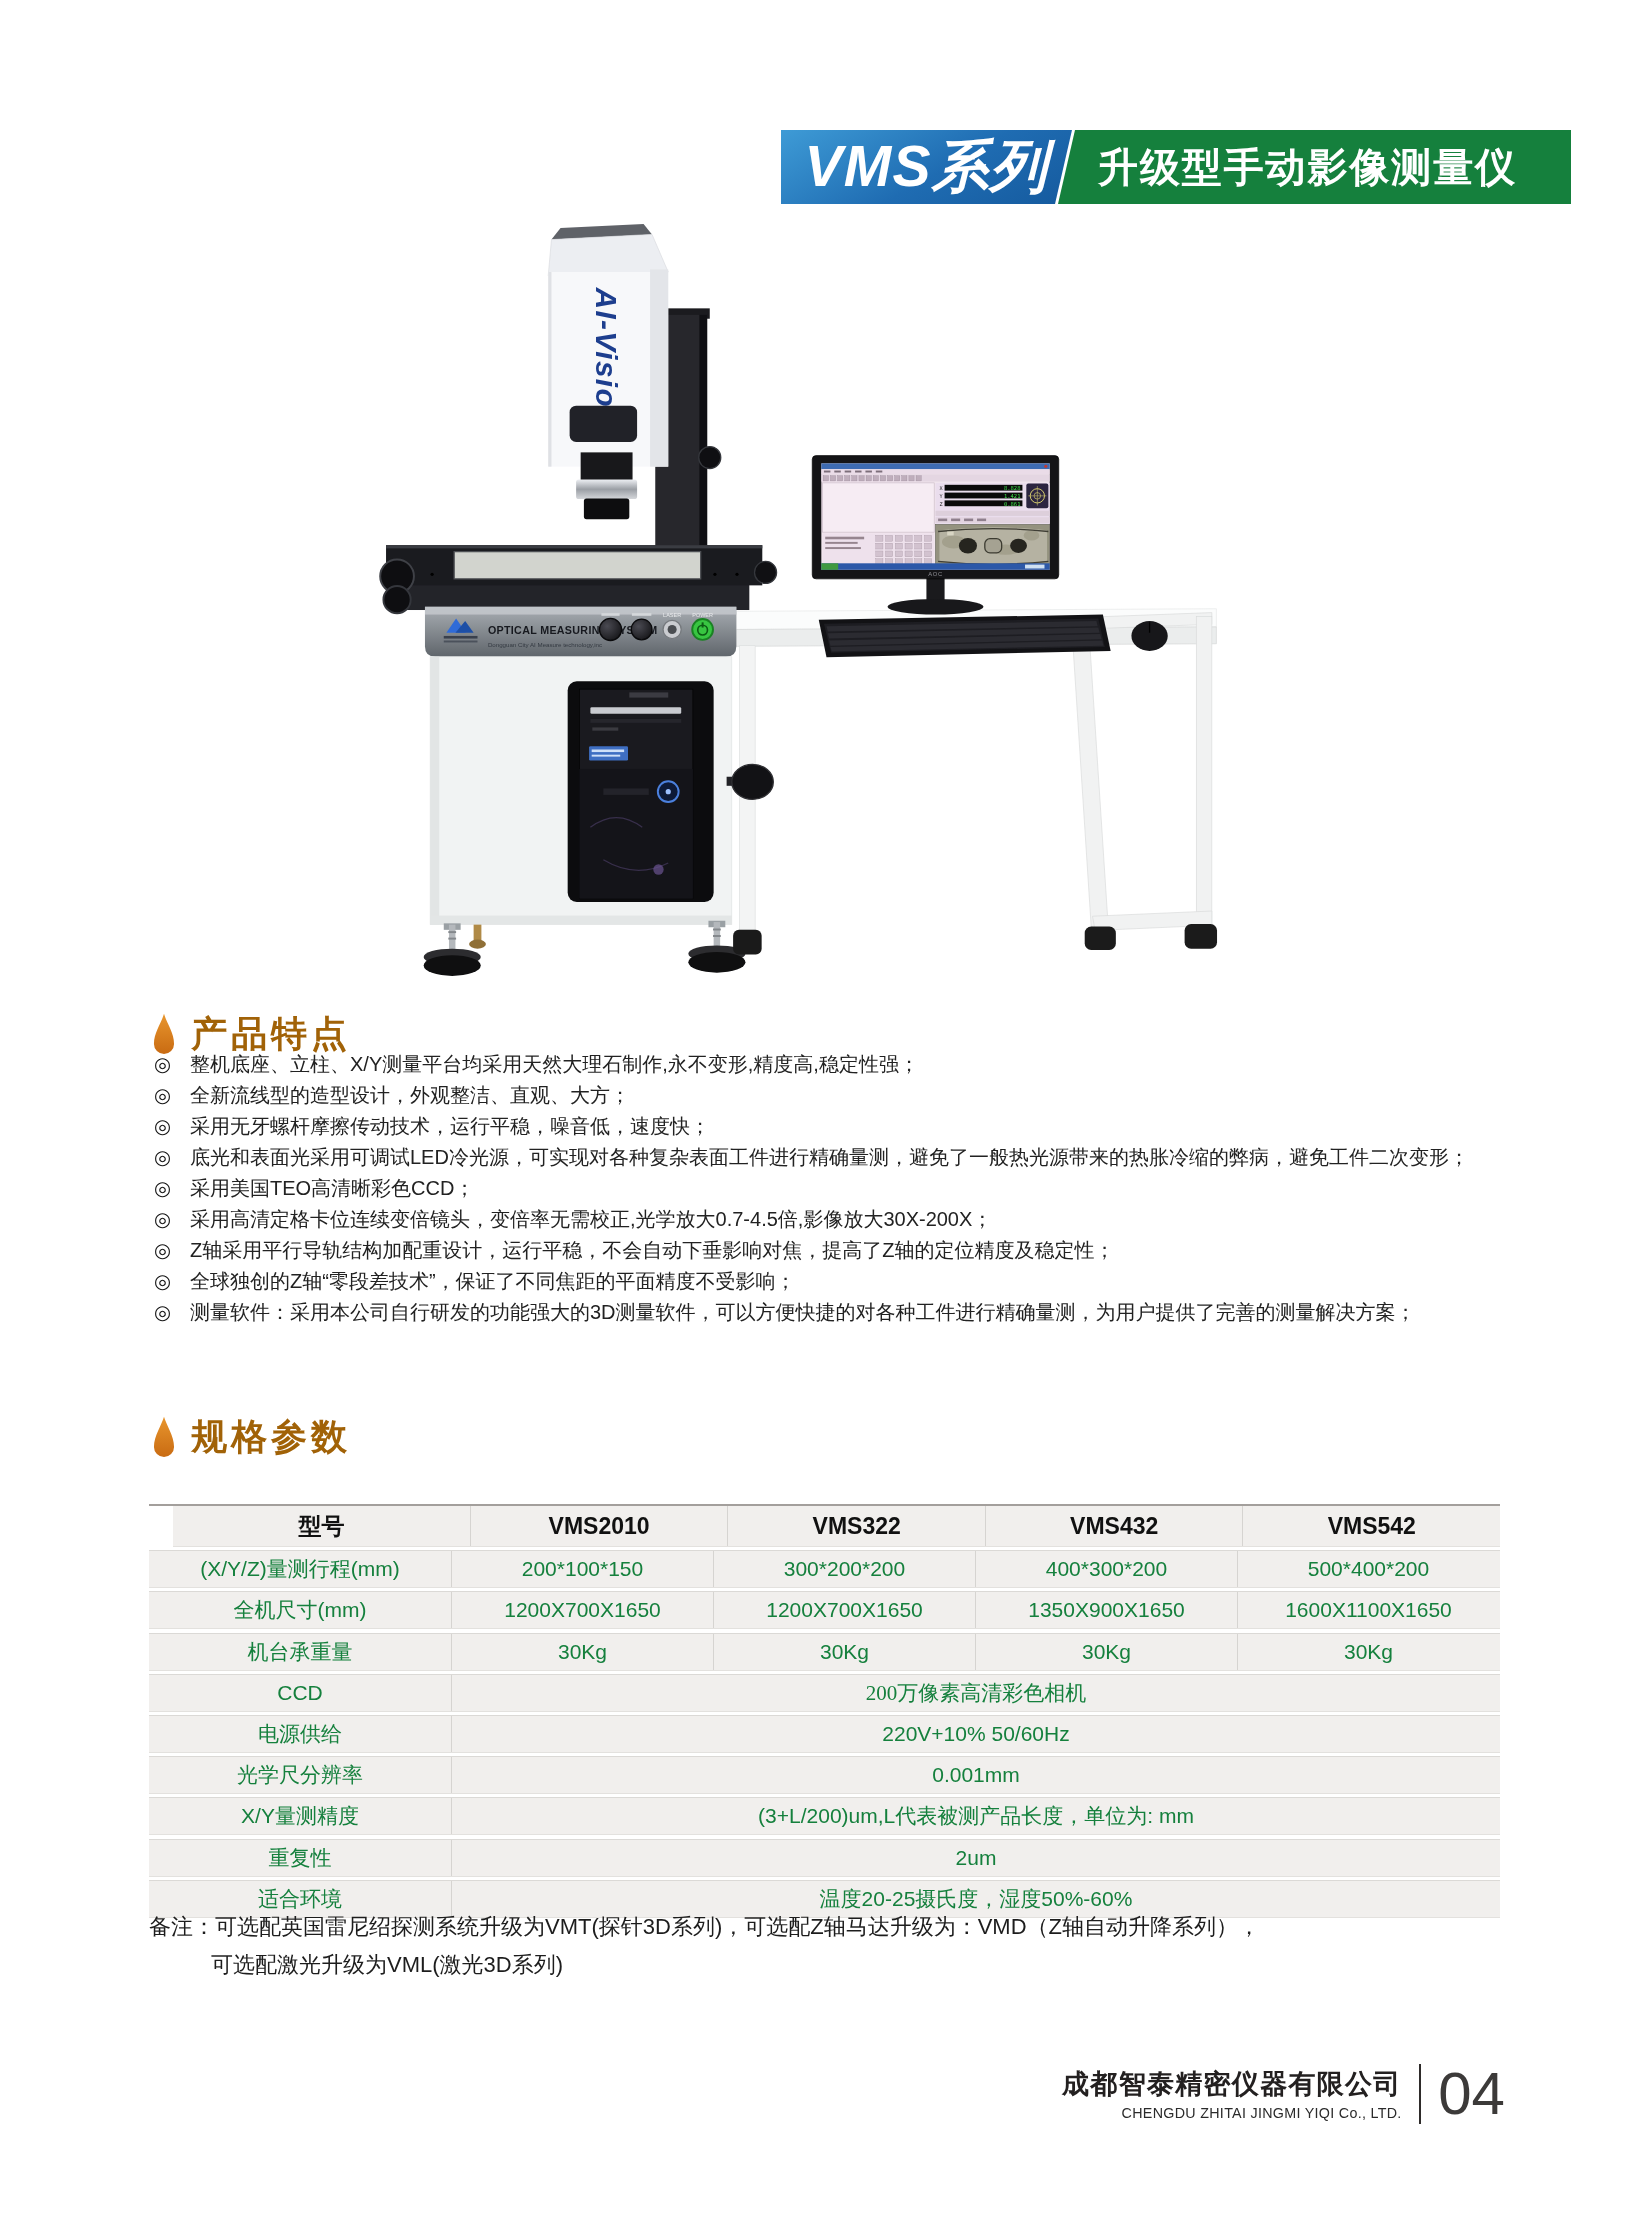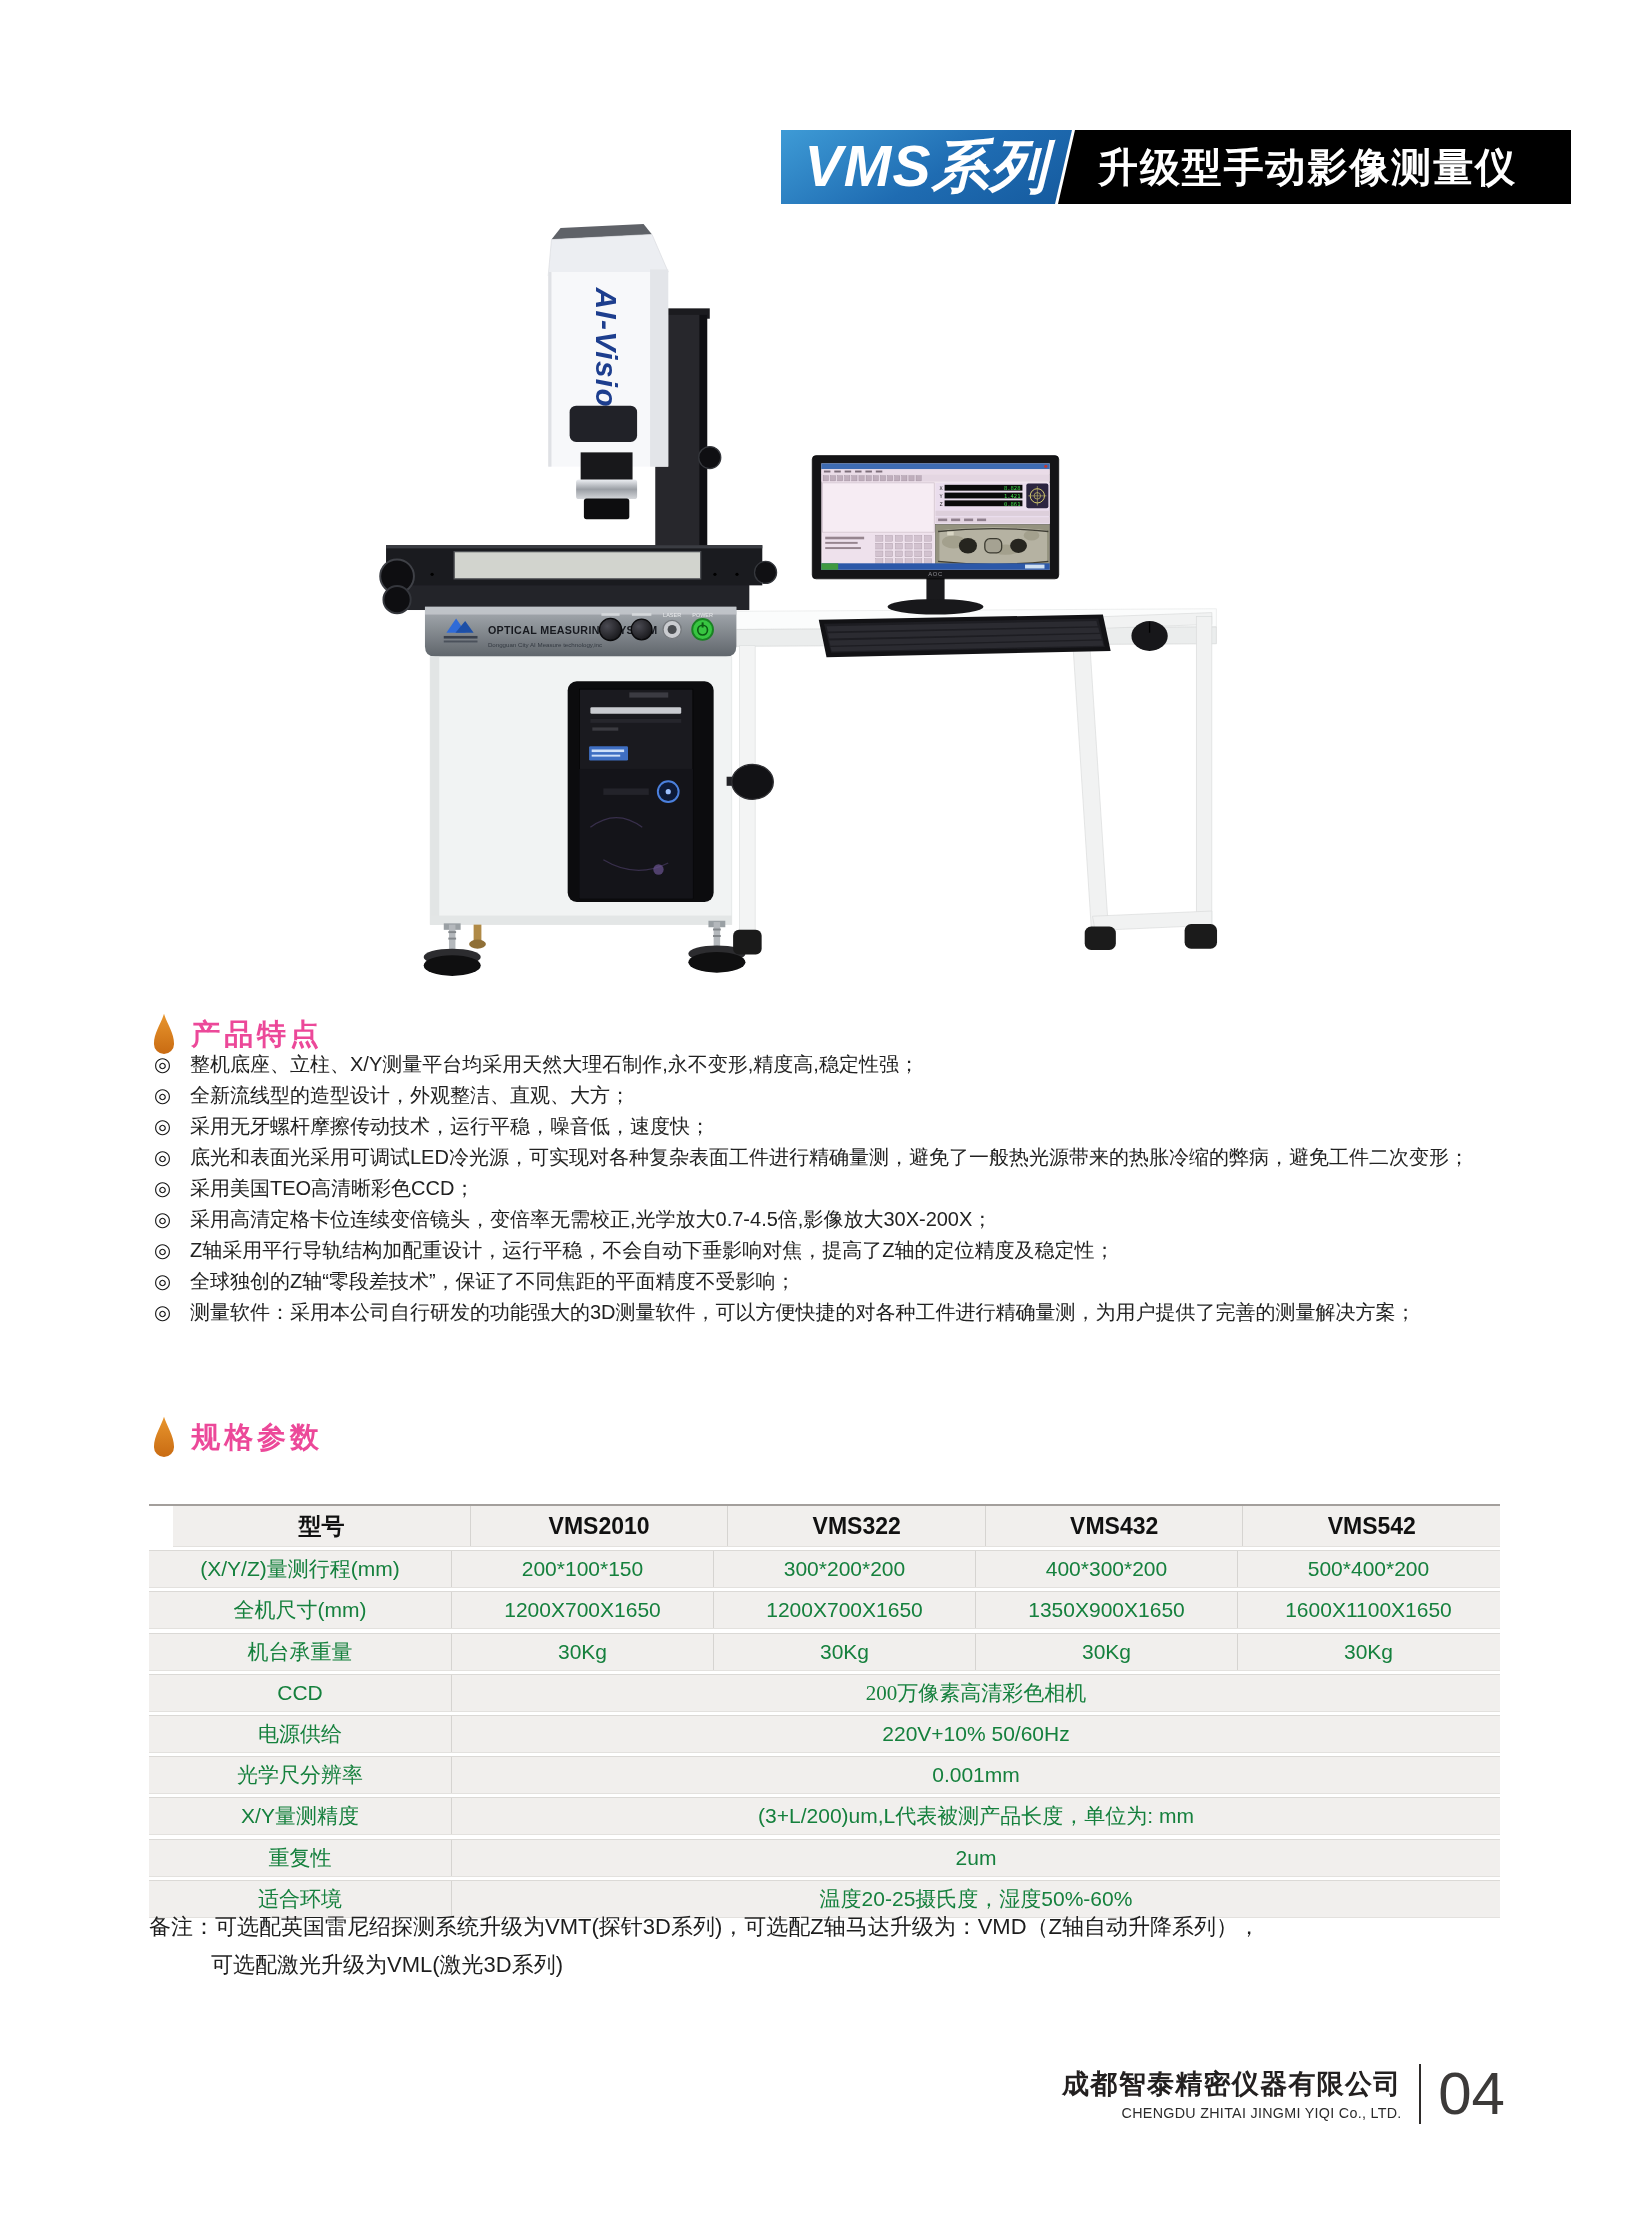--- a/index.html
+++ b/index.html
@@ -17,7 +17,7 @@
   .badge-blue span{font-size:57px;font-weight:bold;font-style:italic;color:#fff;letter-spacing:1.3px;}
   .badge-gray{
     position:absolute;left:1058px;top:130px;width:513px;height:74px;
-    background:#000000;
+    background:#15803d;
     clip-path:polygon(17px 0,100% 0,100% 100%,0 100%);
     display:flex;align-items:center;padding-left:40px;box-sizing:border-box;
   }

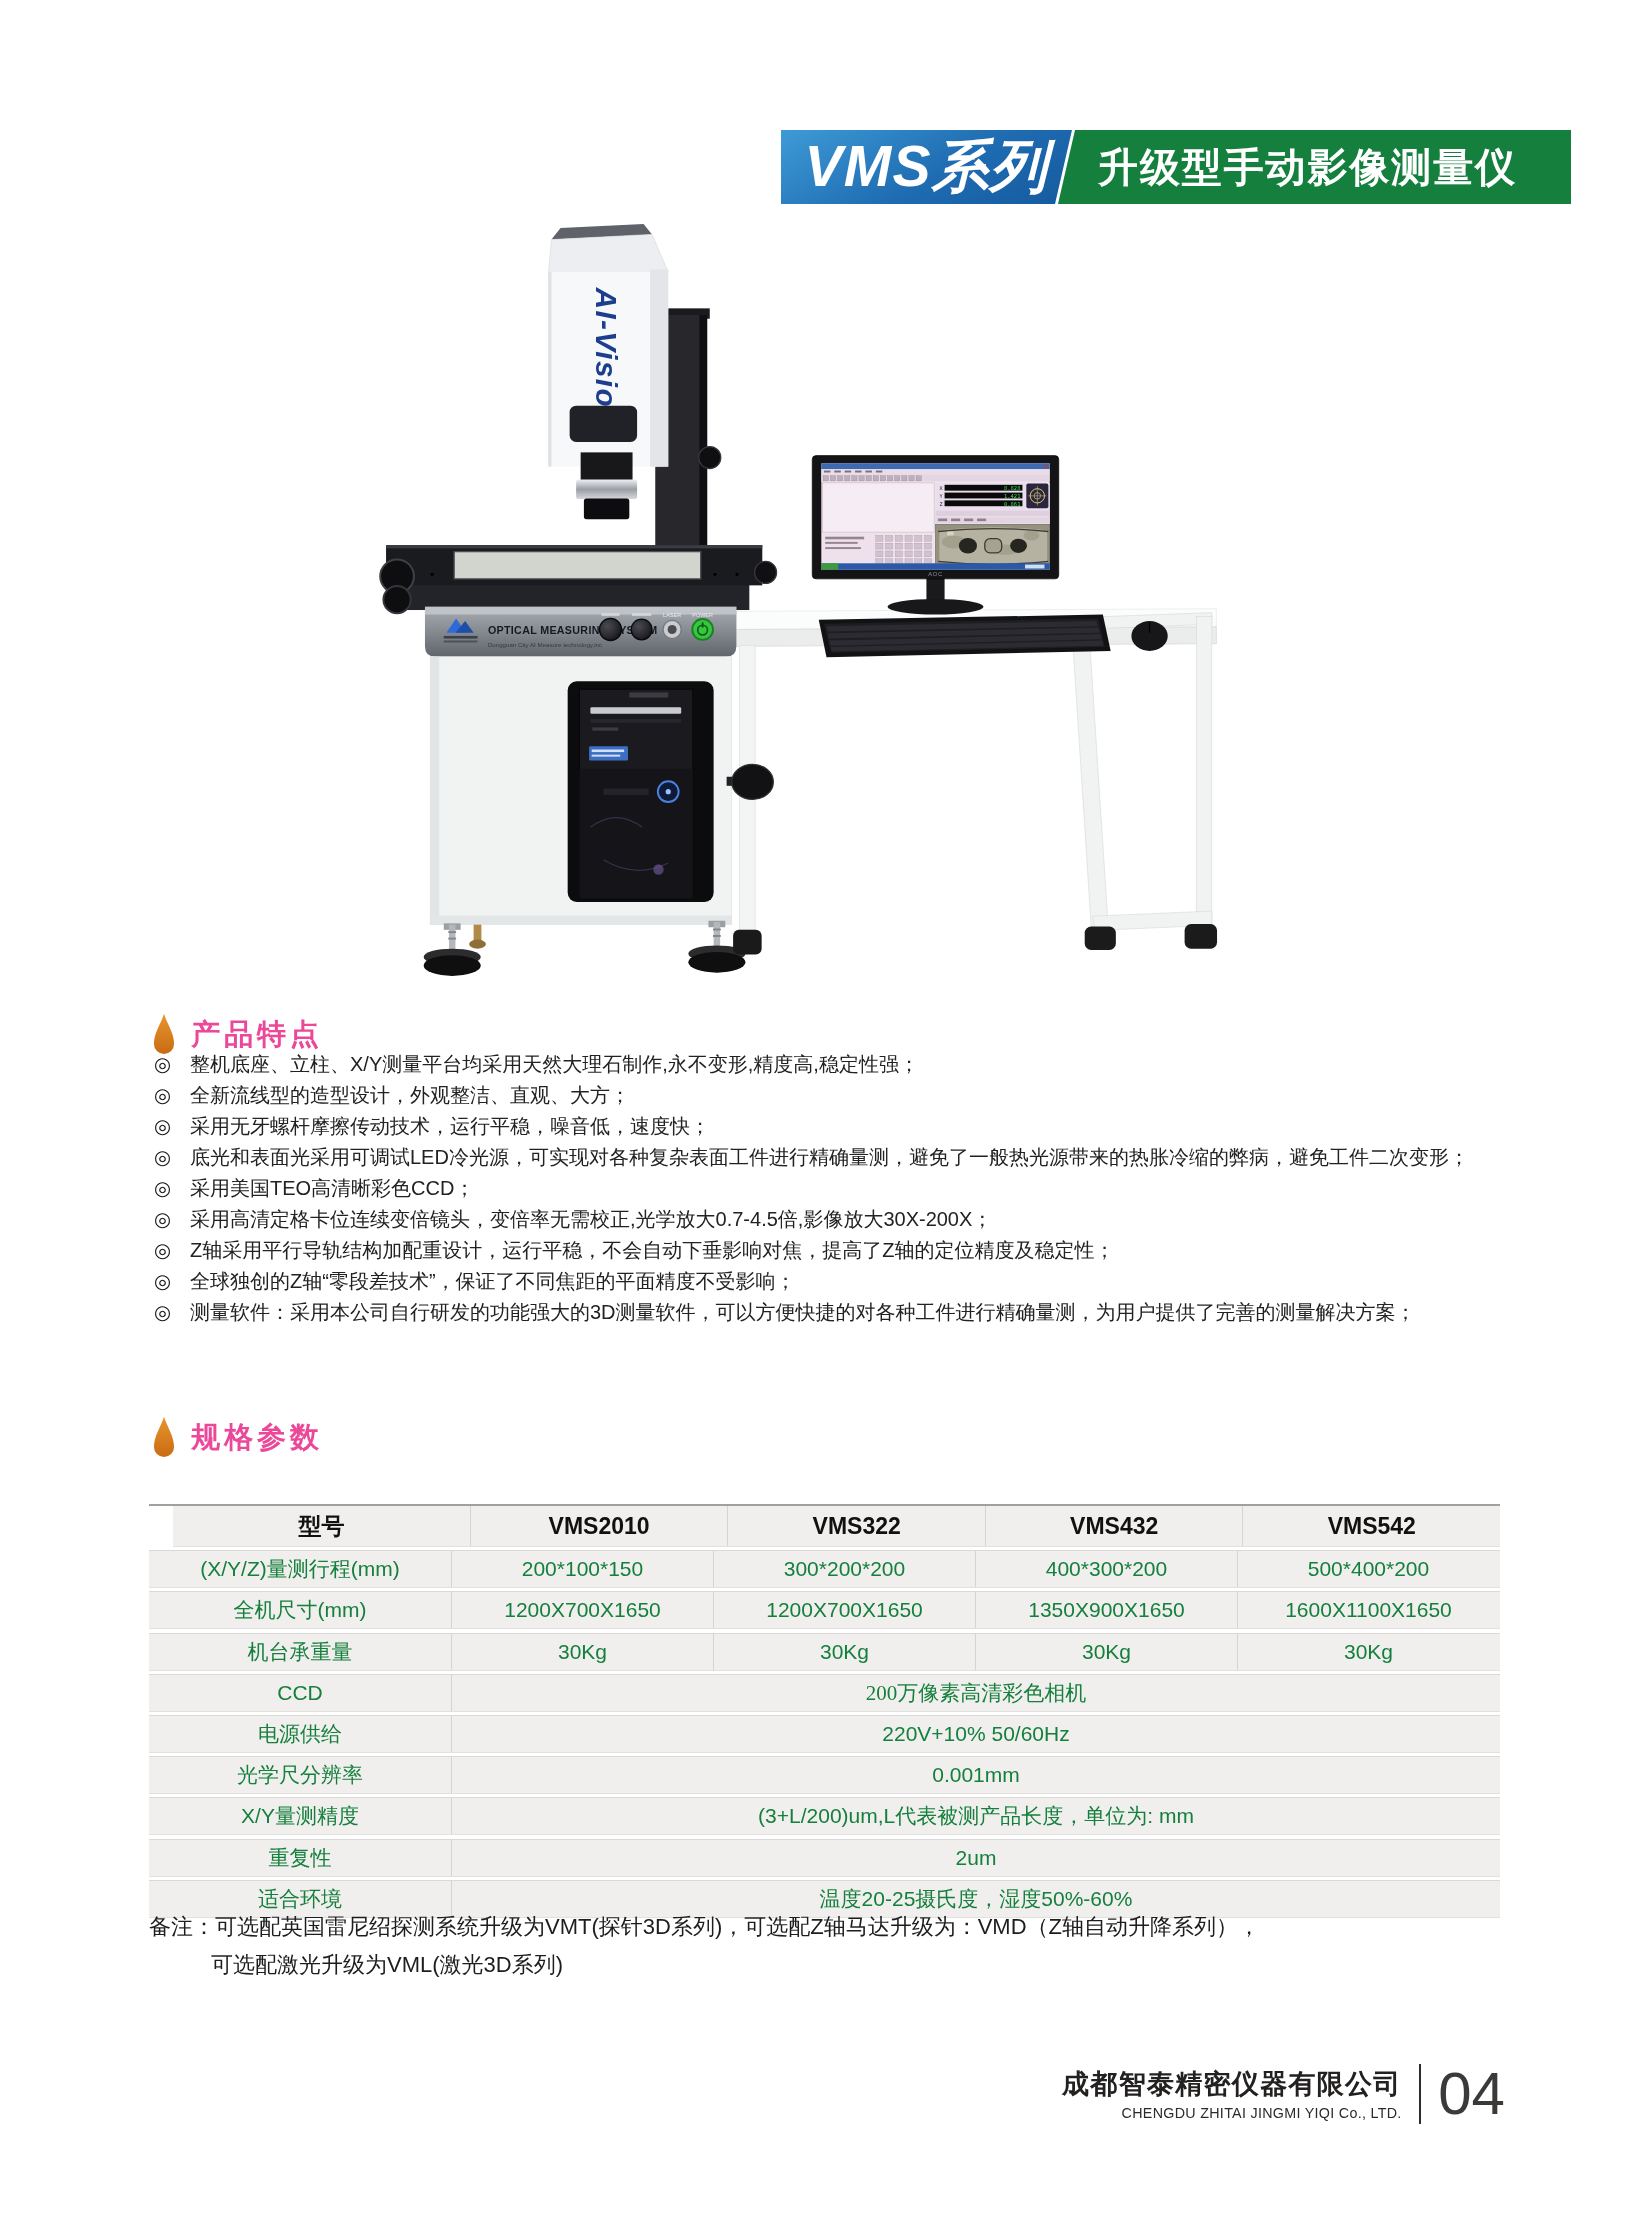--- a/index.html
+++ b/index.html
@@ -25,7 +25,7 @@
   
   .section-head{position:absolute;display:flex;align-items:center;gap:14.3px;}
   .section-head .drop{width:26px;height:49px;}
-  .section-head .t{font-size:29px;font-weight:bold;color:#ec4899;letter-spacing:3.9px;}
+  .section-head .t{font-size:36px;font-weight:bold;color:#a16207;letter-spacing:3.9px;}
   
   .features{position:absolute;left:154px;top:1049px;width:1428px;}
   .feature-item{display:flex;align-items:flex-start;height:31px;font-size:20px;color:#222;}

